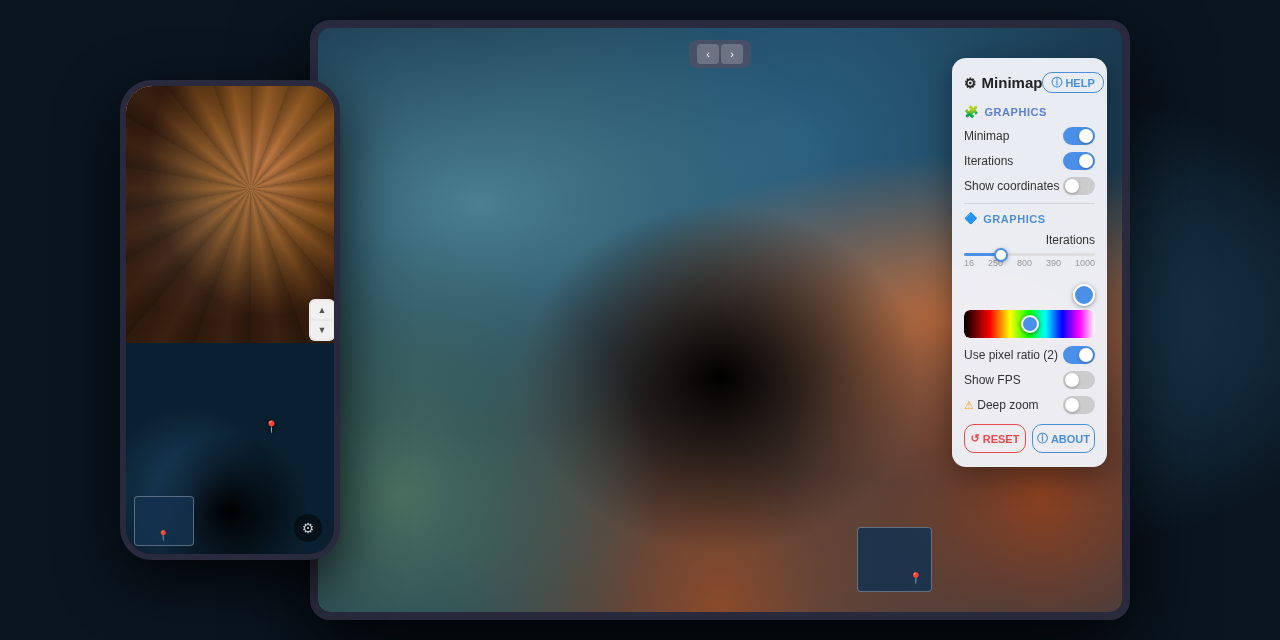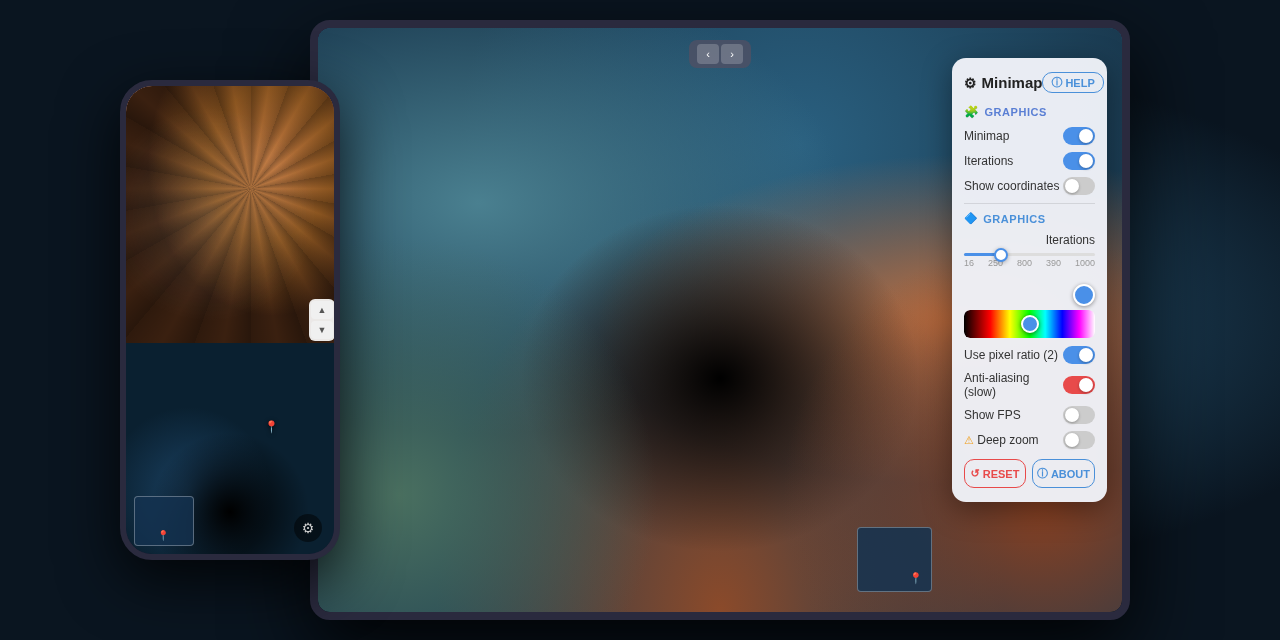--- a/index.html
+++ b/index.html
@@ -641,10 +641,6 @@
         <div class="toggle-switch on"></div>
       </div>
 
-      <div class="toggle-row">
-        <span class="toggle-label">Anti-aliasing (slow)</span>
-        <div class="toggle-switch red-on"></div>
-      </div>
 
       <div class="toggle-row">
         <span class="toggle-label">Show FPS</span>

